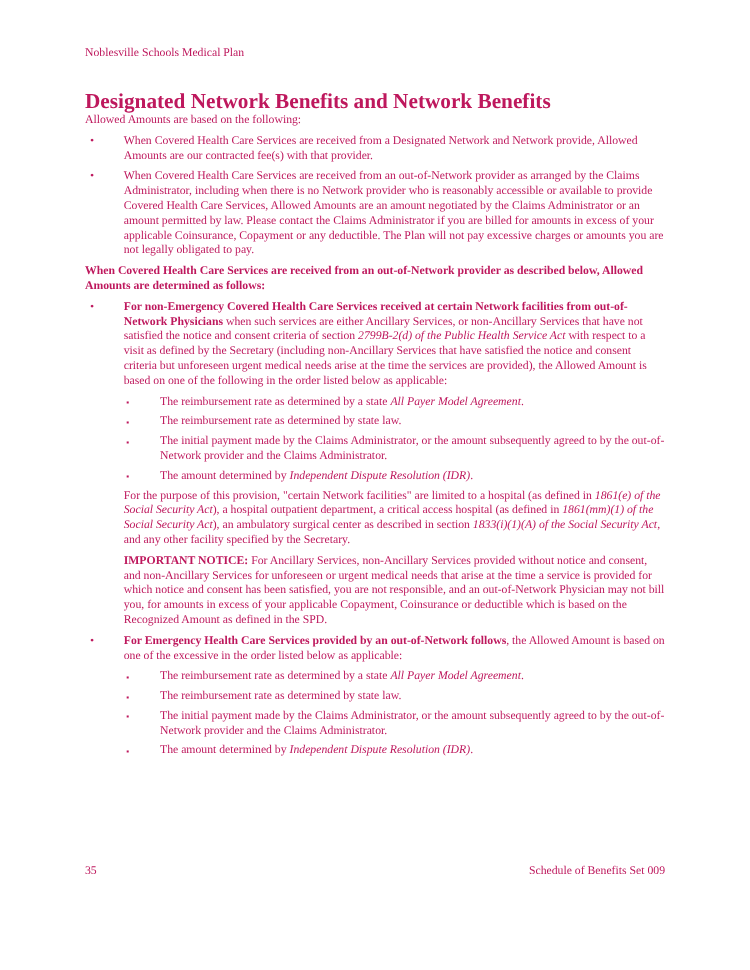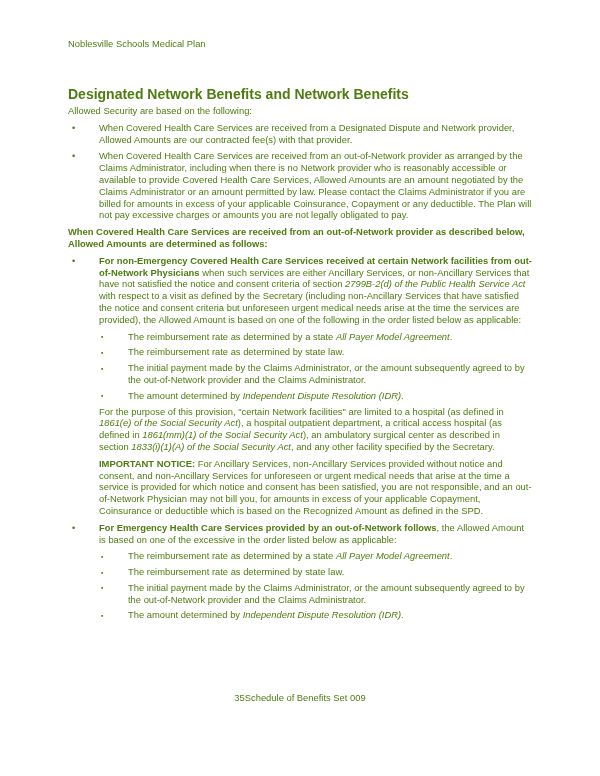--- a/index.html
+++ b/index.html
@@ -8,8 +8,8 @@
     width: 600px;
     height: 776px;
     background: #ffffff;
-    font-family: Liberation Sans, sans-serif;
-    color: #4d7c0f;
+    font-family: Liberation Serif, serif;
+    color: #be185d;
     overflow: hidden;
   }
   .header {

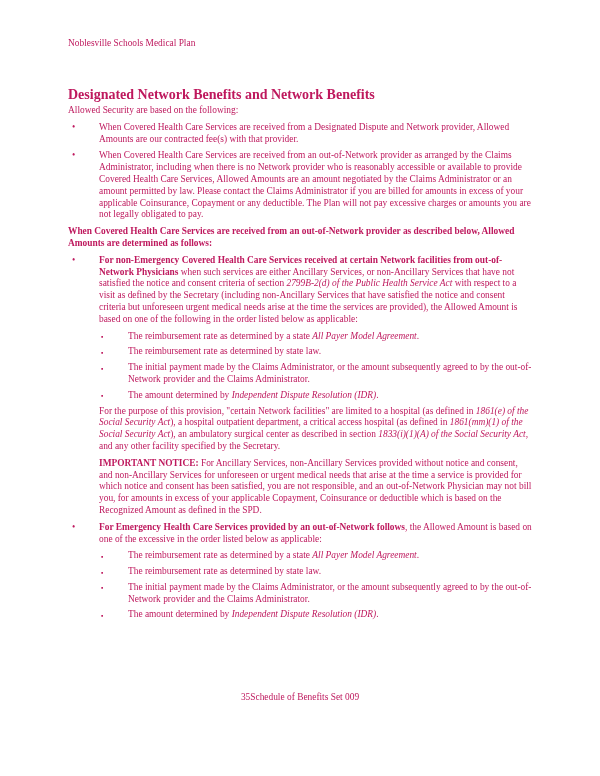--- a/index.html
+++ b/index.html
@@ -35,10 +35,10 @@
   }
   .block { margin: 0 0 5px 0; }
   .heading {
-    font-size: 14px;
+    font-size: 17px;
     font-weight: bold;
     line-height: 13px;
-    margin: 17px 0 4px 0;
+    margin: 3px 0 4px 0;
   }
   .bold-paragraph { font-weight: bold; }
   .indented-paragraph { padding-left: 31px; }

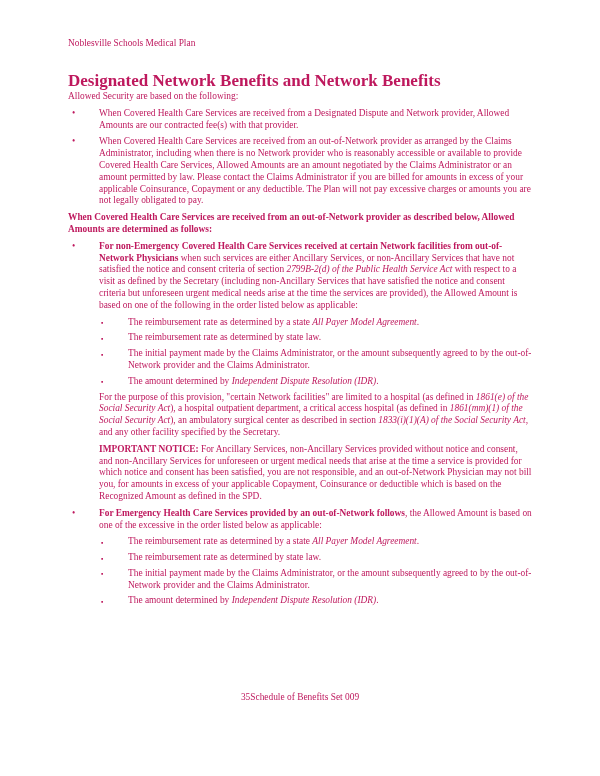--- a/index.html
+++ b/index.html
@@ -59,7 +59,7 @@
 
   <div class="content" id="doc-content">
       <div class="block heading"><span>Designated Network Benefits and Network Benefits</span></div>
-      <div class="block paragraph"><span>Allowed Security are based on the following:</span></div>
+      <div class="block paragraph"><span>Allowed Amounts are based on the following:</span></div>
       <div class="block bullet-l1"><span class="marker">•</span><span><span>When Covered Health Care Services are received from a Designated Dispute and Network provider, Allowed Amounts are our contracted fee(s) with that provider.</span></span></div>
       <div class="block bullet-l1"><span class="marker">•</span><span><span>When Covered Health Care Services are received from an out-of-Network provider as arranged by the Claims Administrator, including when there is no Network provider who is reasonably accessible or available to provide Covered Health Care Services, Allowed Amounts are an amount negotiated by the Claims Administrator or an amount permitted by law. Please contact the Claims Administrator if you are billed for amounts in excess of your applicable Coinsurance, Copayment or any deductible. The Plan will not pay excessive charges or amounts you are not legally obligated to pay.</span></span></div>
       <div class="block paragraph bold-paragraph"><span class="b">When Covered Health Care Services are received from an out-of-Network provider as described below, Allowed Amounts are determined as follows:</span></div>

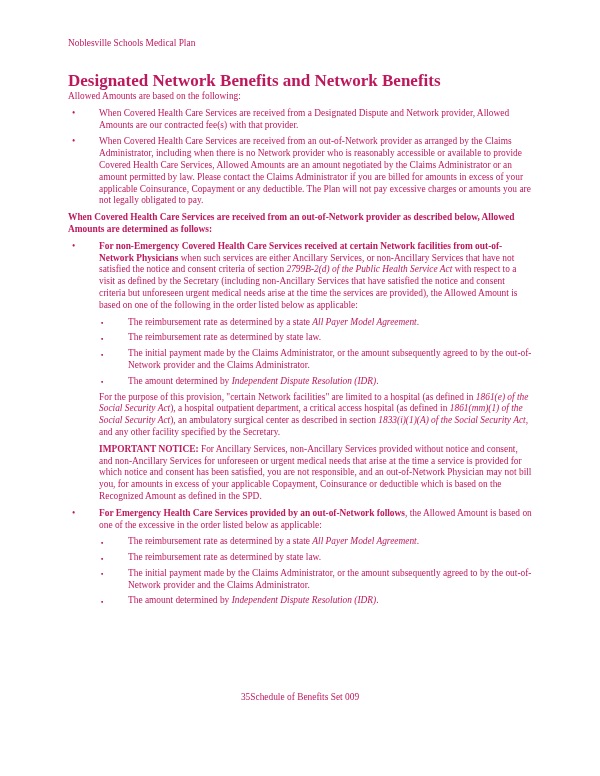--- a/index.html
+++ b/index.html
@@ -60,7 +60,7 @@
   <div class="content" id="doc-content">
       <div class="block heading"><span>Designated Network Benefits and Network Benefits</span></div>
       <div class="block paragraph"><span>Allowed Amounts are based on the following:</span></div>
-      <div class="block bullet-l1"><span class="marker">•</span><span><span>When Covered Health Care Services are received from a Designated Dispute and Network provider, Allowed Amounts are our contracted fee(s) with that provider.</span></span></div>
+      <div class="block bullet-l1"><span class="marker">•</span><span><span>When Covered Health Care Services are received from a Designated Network and Network provide, Allowed Amounts are our contracted fee(s) with that provider.</span></span></div>
       <div class="block bullet-l1"><span class="marker">•</span><span><span>When Covered Health Care Services are received from an out-of-Network provider as arranged by the Claims Administrator, including when there is no Network provider who is reasonably accessible or available to provide Covered Health Care Services, Allowed Amounts are an amount negotiated by the Claims Administrator or an amount permitted by law. Please contact the Claims Administrator if you are billed for amounts in excess of your applicable Coinsurance, Copayment or any deductible. The Plan will not pay excessive charges or amounts you are not legally obligated to pay.</span></span></div>
       <div class="block paragraph bold-paragraph"><span class="b">When Covered Health Care Services are received from an out-of-Network provider as described below, Allowed Amounts are determined as follows:</span></div>
       <div class="block bullet-l1"><span class="marker">•</span><span><span class="b">For non-Emergency Covered Health Care Services received at certain Network facilities from out-of-Network Physicians</span><span> when such services are either Ancillary Services, or non-Ancillary Services that have not satisfied the notice and consent criteria of section </span><span class="i">2799B-2(d) of the Public Health Service Act</span><span> with respect to a visit as defined by the Secretary (including non-Ancillary Services that have satisfied the notice and consent criteria but unforeseen urgent medical needs arise at the time the services are provided), the Allowed Amount is based on one of the following in the order listed below as applicable:</span></span></div>

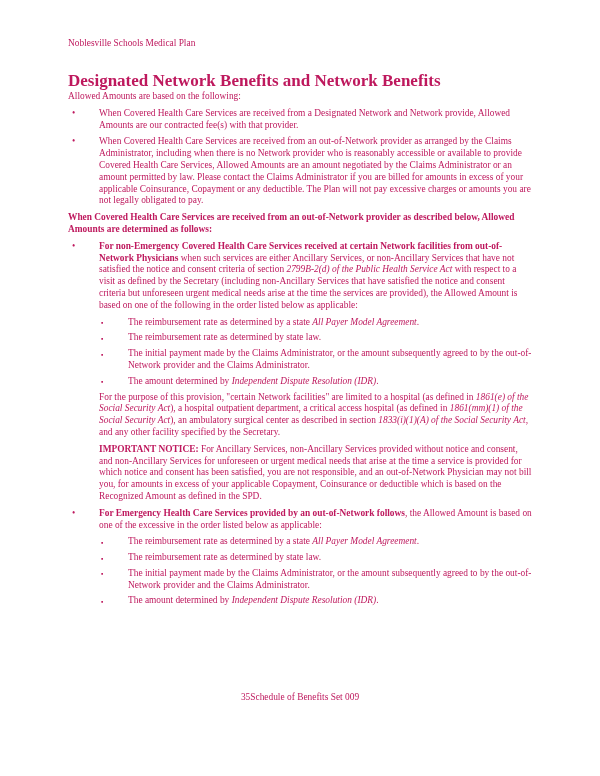--- a/index.html
+++ b/index.html
@@ -29,7 +29,7 @@
     position: absolute;
     top: 692px; left: 68px; right: 68px;
     display: flex;
-    justify-content: center;
+    justify-content: space-between;
     font-size: 9.4px;
     line-height: 11.8px;
   }

